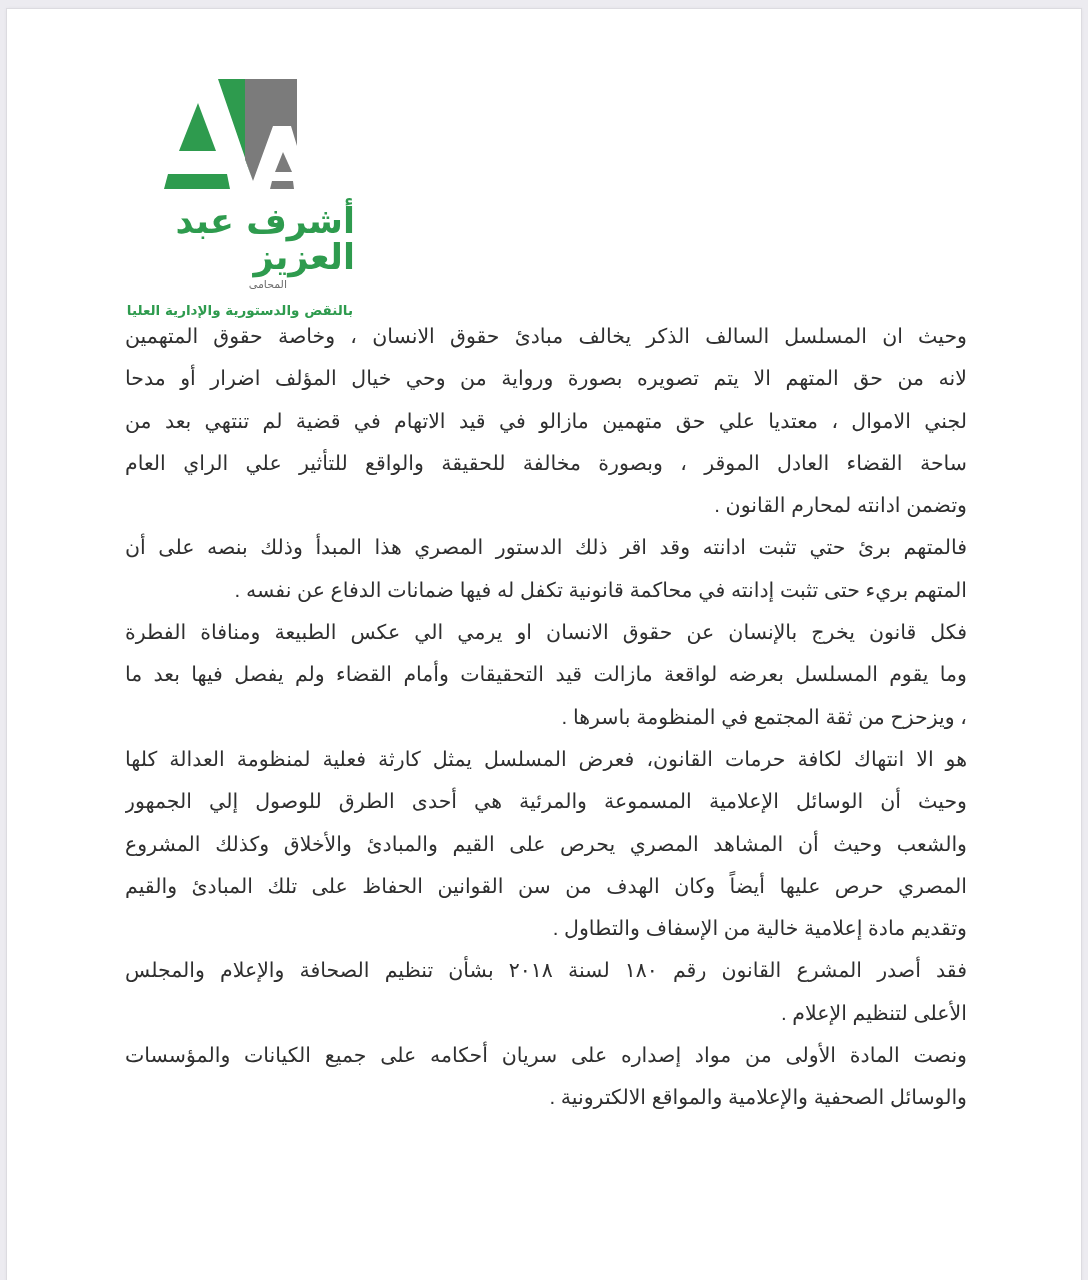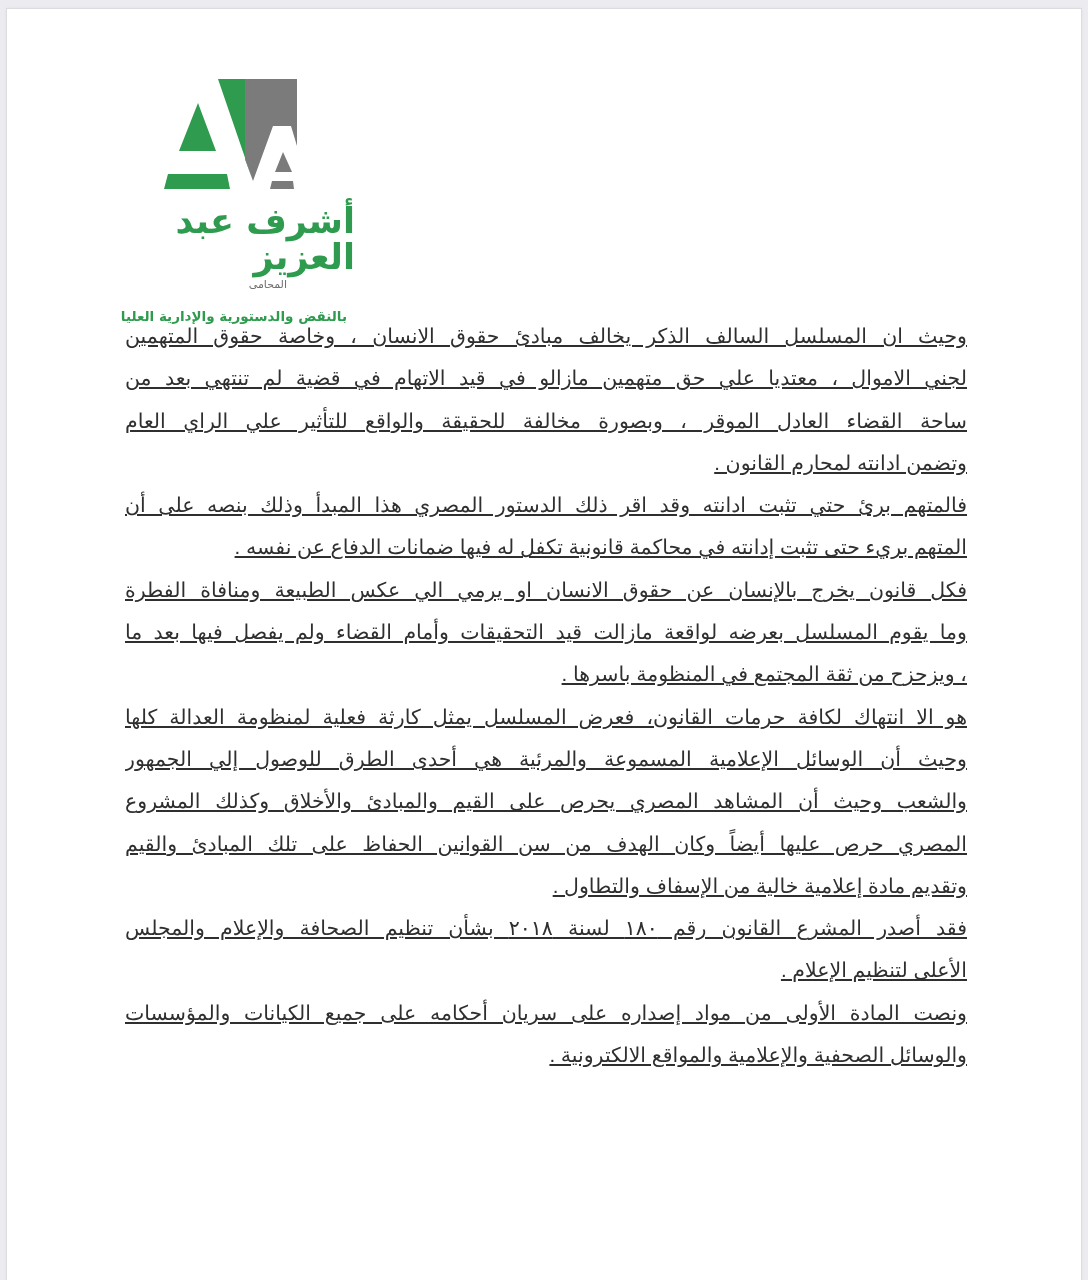--- a/index.html
+++ b/index.html
@@ -62,7 +62,7 @@
       font-size: 13.5px;
       line-height: 22px;
       color: #2e9b4e;
-      margin: 10px;
+      margin: 4px;
     }
     .body-text {
       position: absolute;

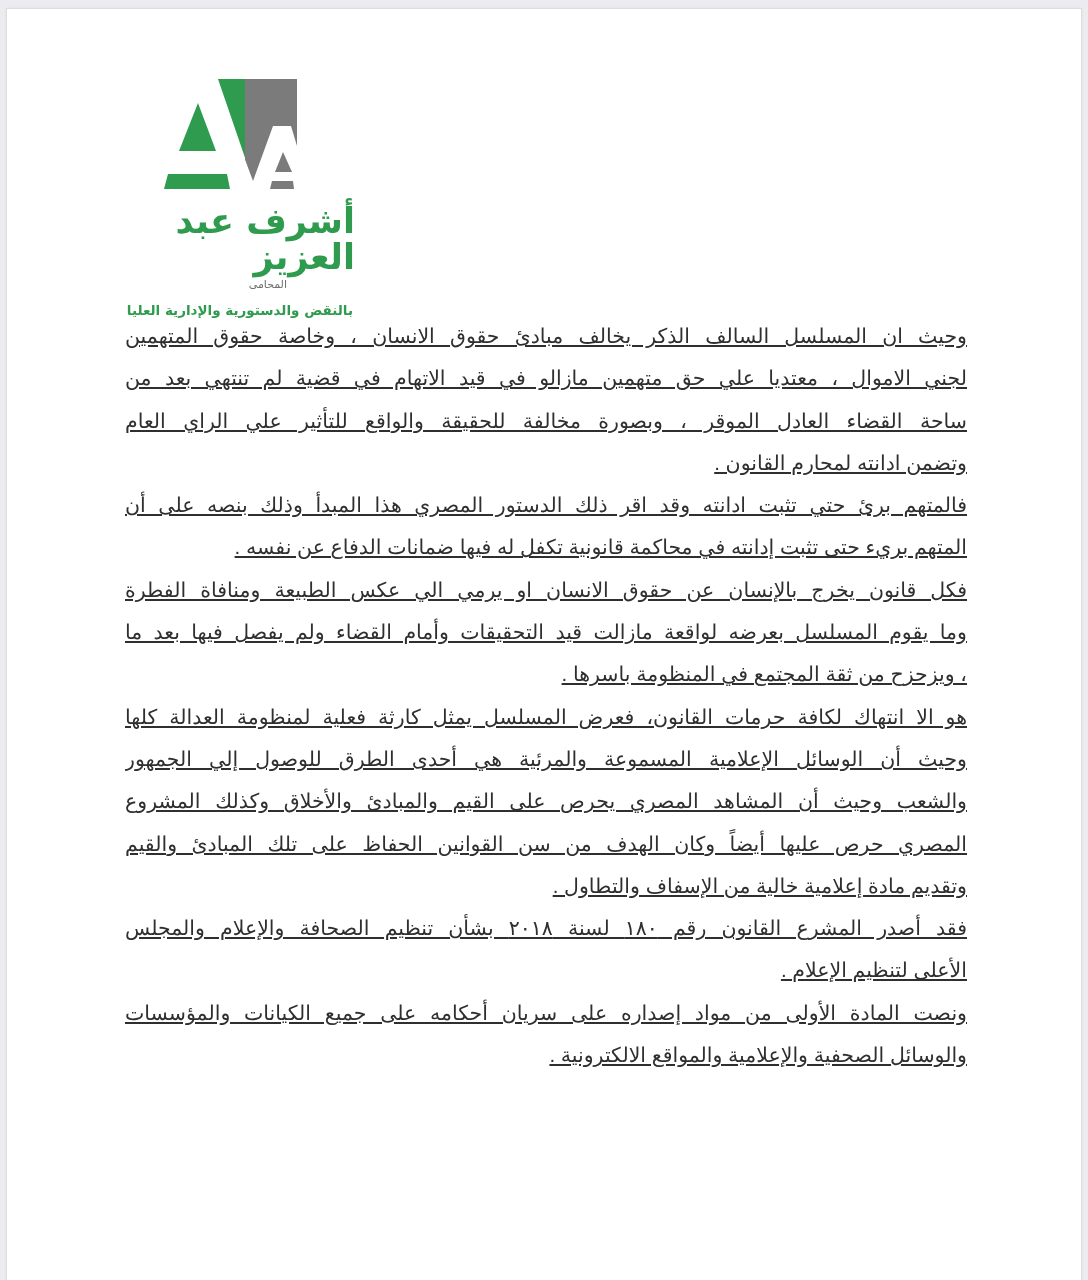--- a/index.html
+++ b/index.html
@@ -76,7 +76,6 @@
       font-family: "Liberation Sans", sans-serif;
       font-size: 20.5px;
       line-height: 42.3px;
-      text-decoration: underline;
     }
     .line {
       display: block;

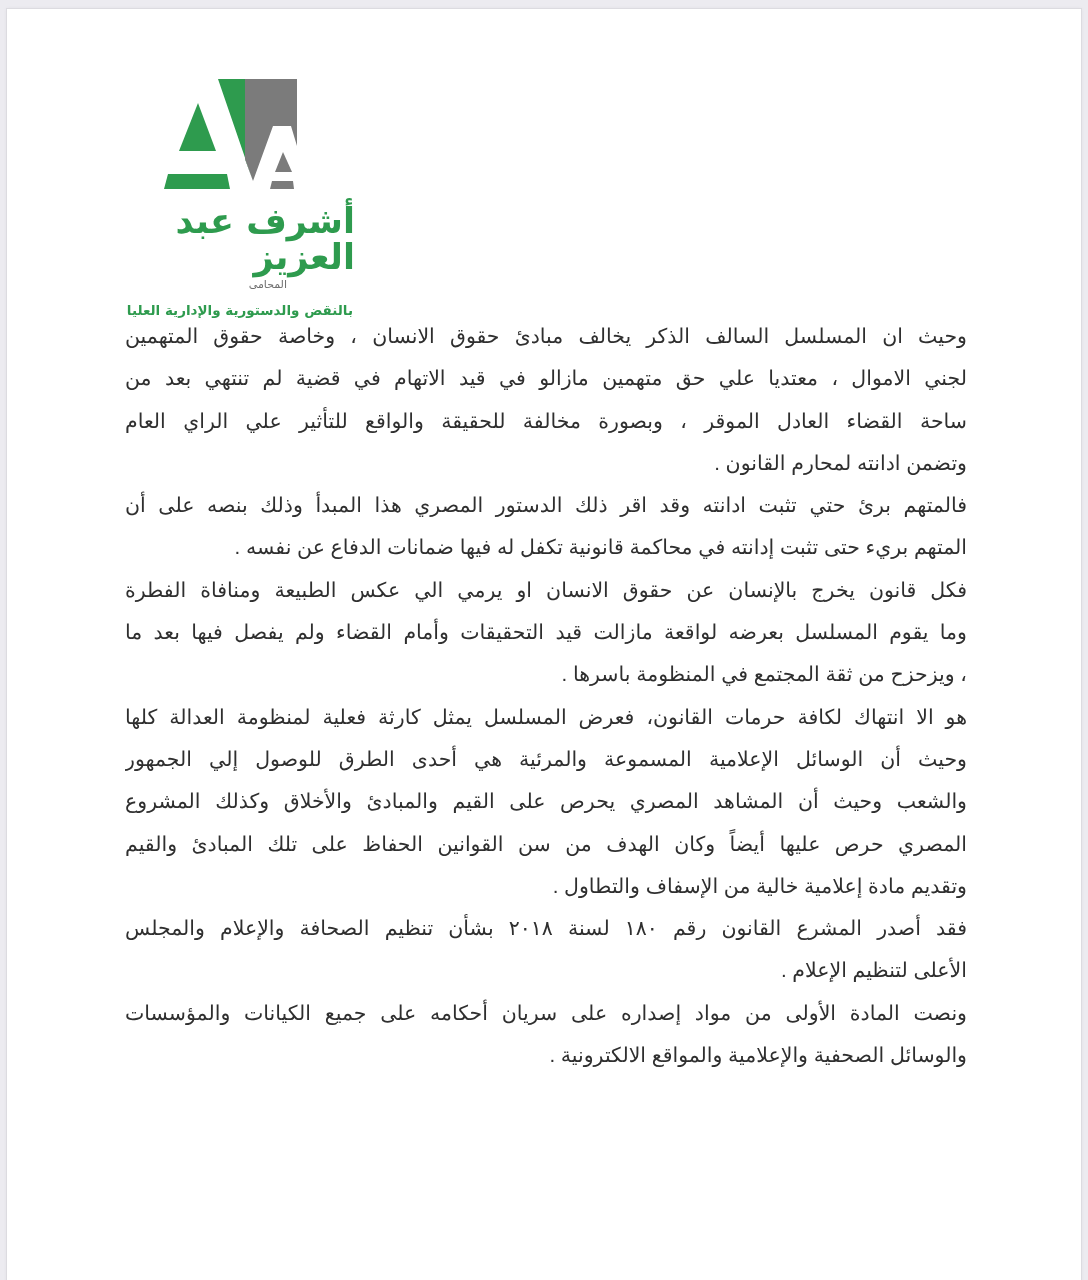--- a/index.html
+++ b/index.html
@@ -119,6 +119,7 @@
 
   <div class="body-text">
     <span class="line">وحيث ان المسلسل السالف الذكر يخالف مبادئ حقوق الانسان ، وخاصة حقوق المتهمين</span>
+    <span class="line">لانه من حق المتهم الا يتم تصويره بصورة ورواية من وحي خيال المؤلف اضرار أو مدحا</span>
     <span class="line">لجني الاموال ، معتديا علي حق متهمين مازالو في قيد الاتهام في قضية لم تنتهي بعد من</span>
     <span class="line">ساحة القضاء العادل الموقر ، وبصورة مخالفة للحقيقة والواقع للتأثير علي الراي العام</span>
     <span class="line last">وتضمن ادانته لمحارم القانون .</span>

